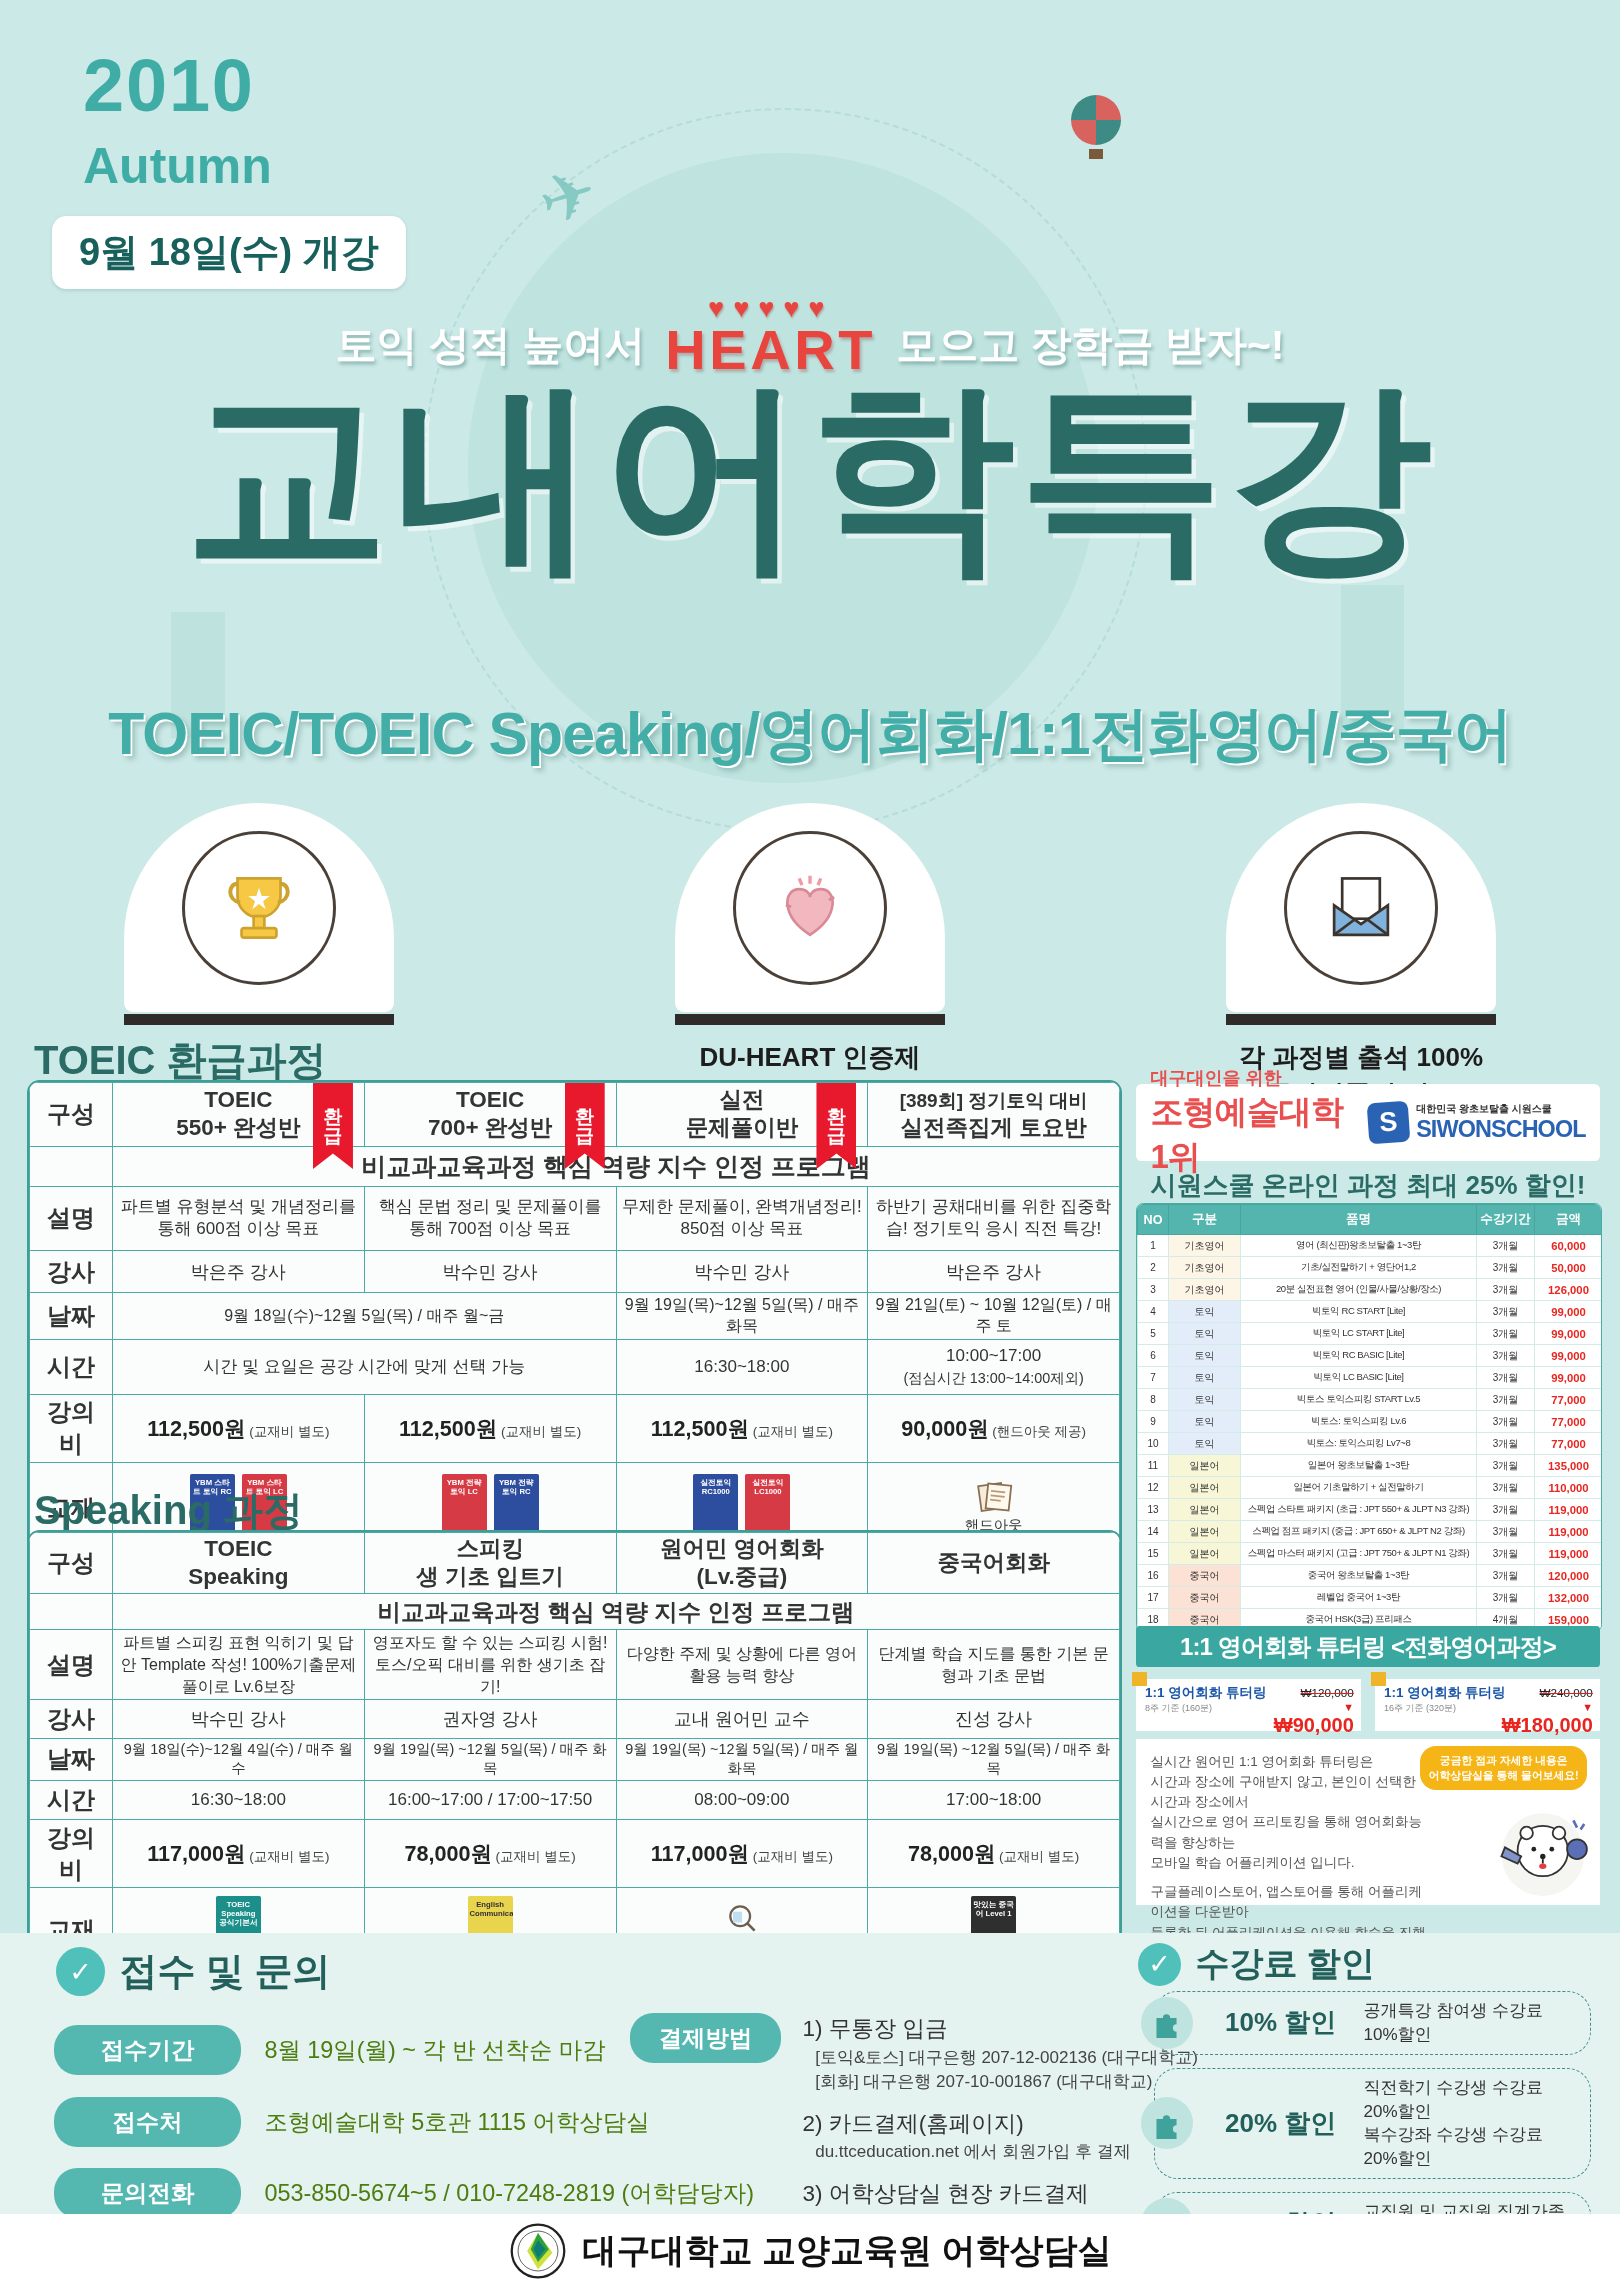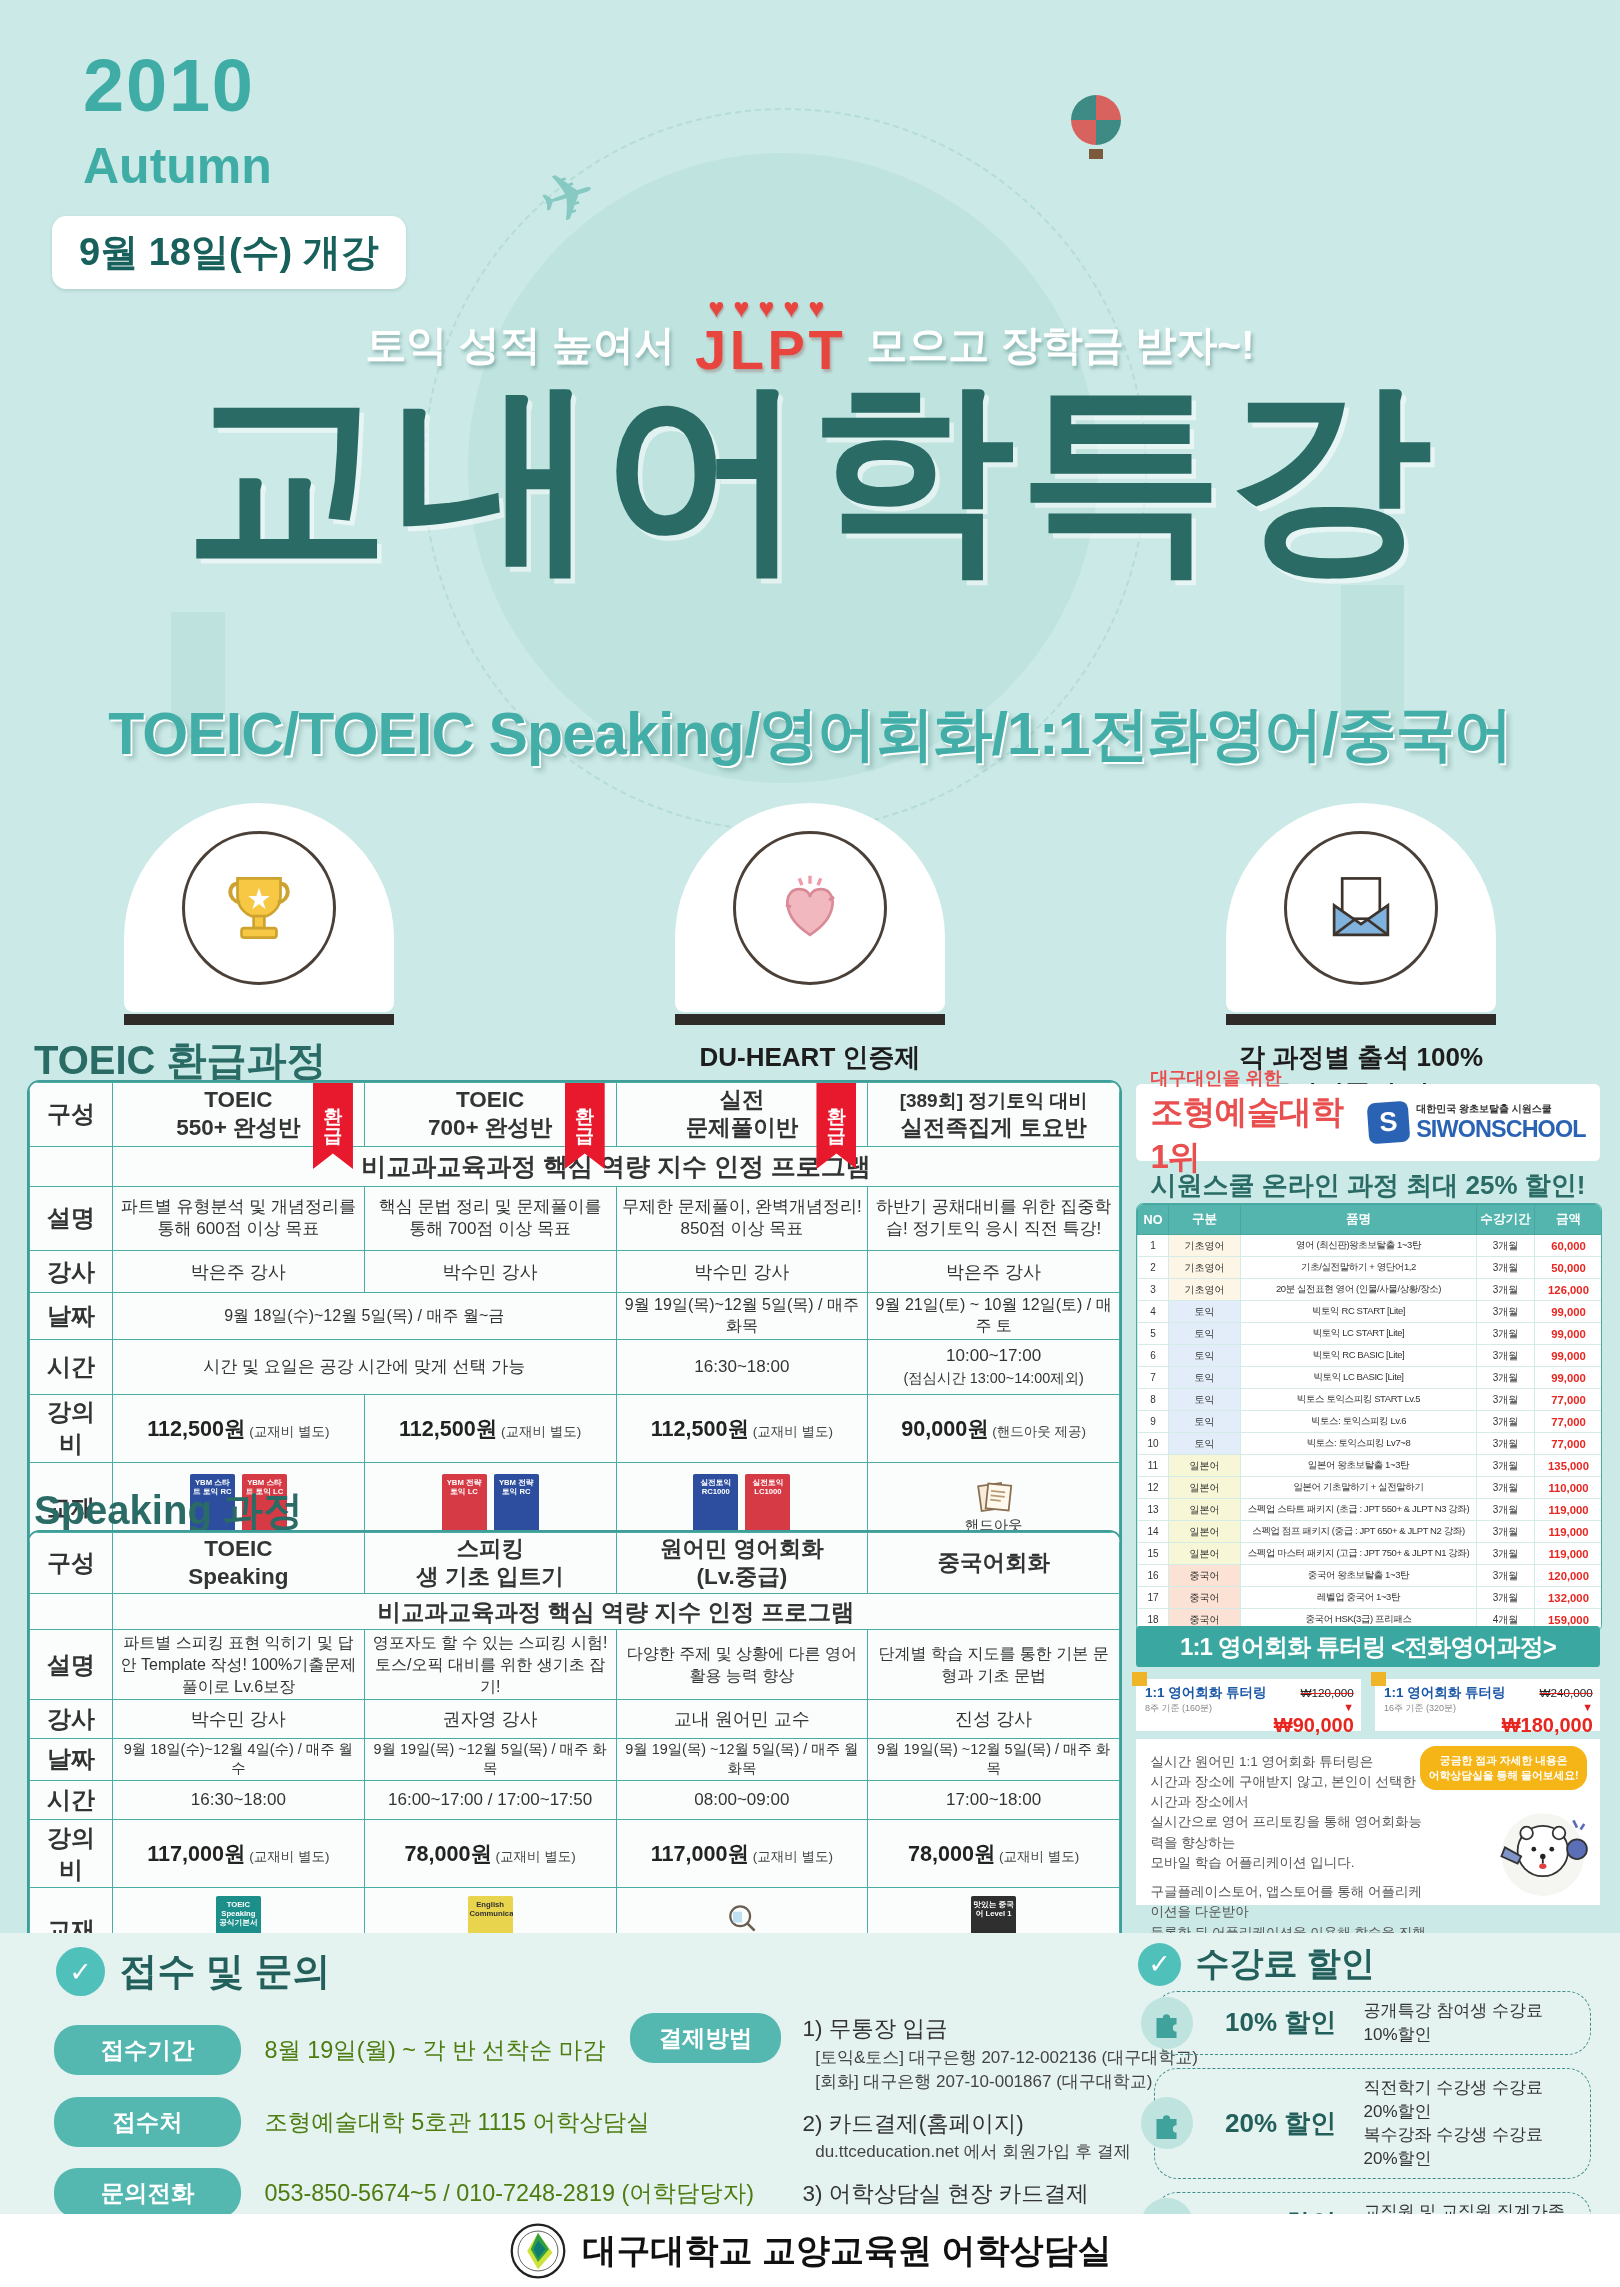--- a/index.html
+++ b/index.html
@@ -170,7 +170,7 @@
     <span class="side">토익 성적 높여서</span>
     <span class="heart-block">
       <span class="heart-row">♥♥♥♥♥</span><br>
-      <span class="heart-word">JLPT</span>
+      <span class="heart-word">HEART</span>
     </span>
     <span class="side">모으고 장학금 받자~!</span>
   </div>

